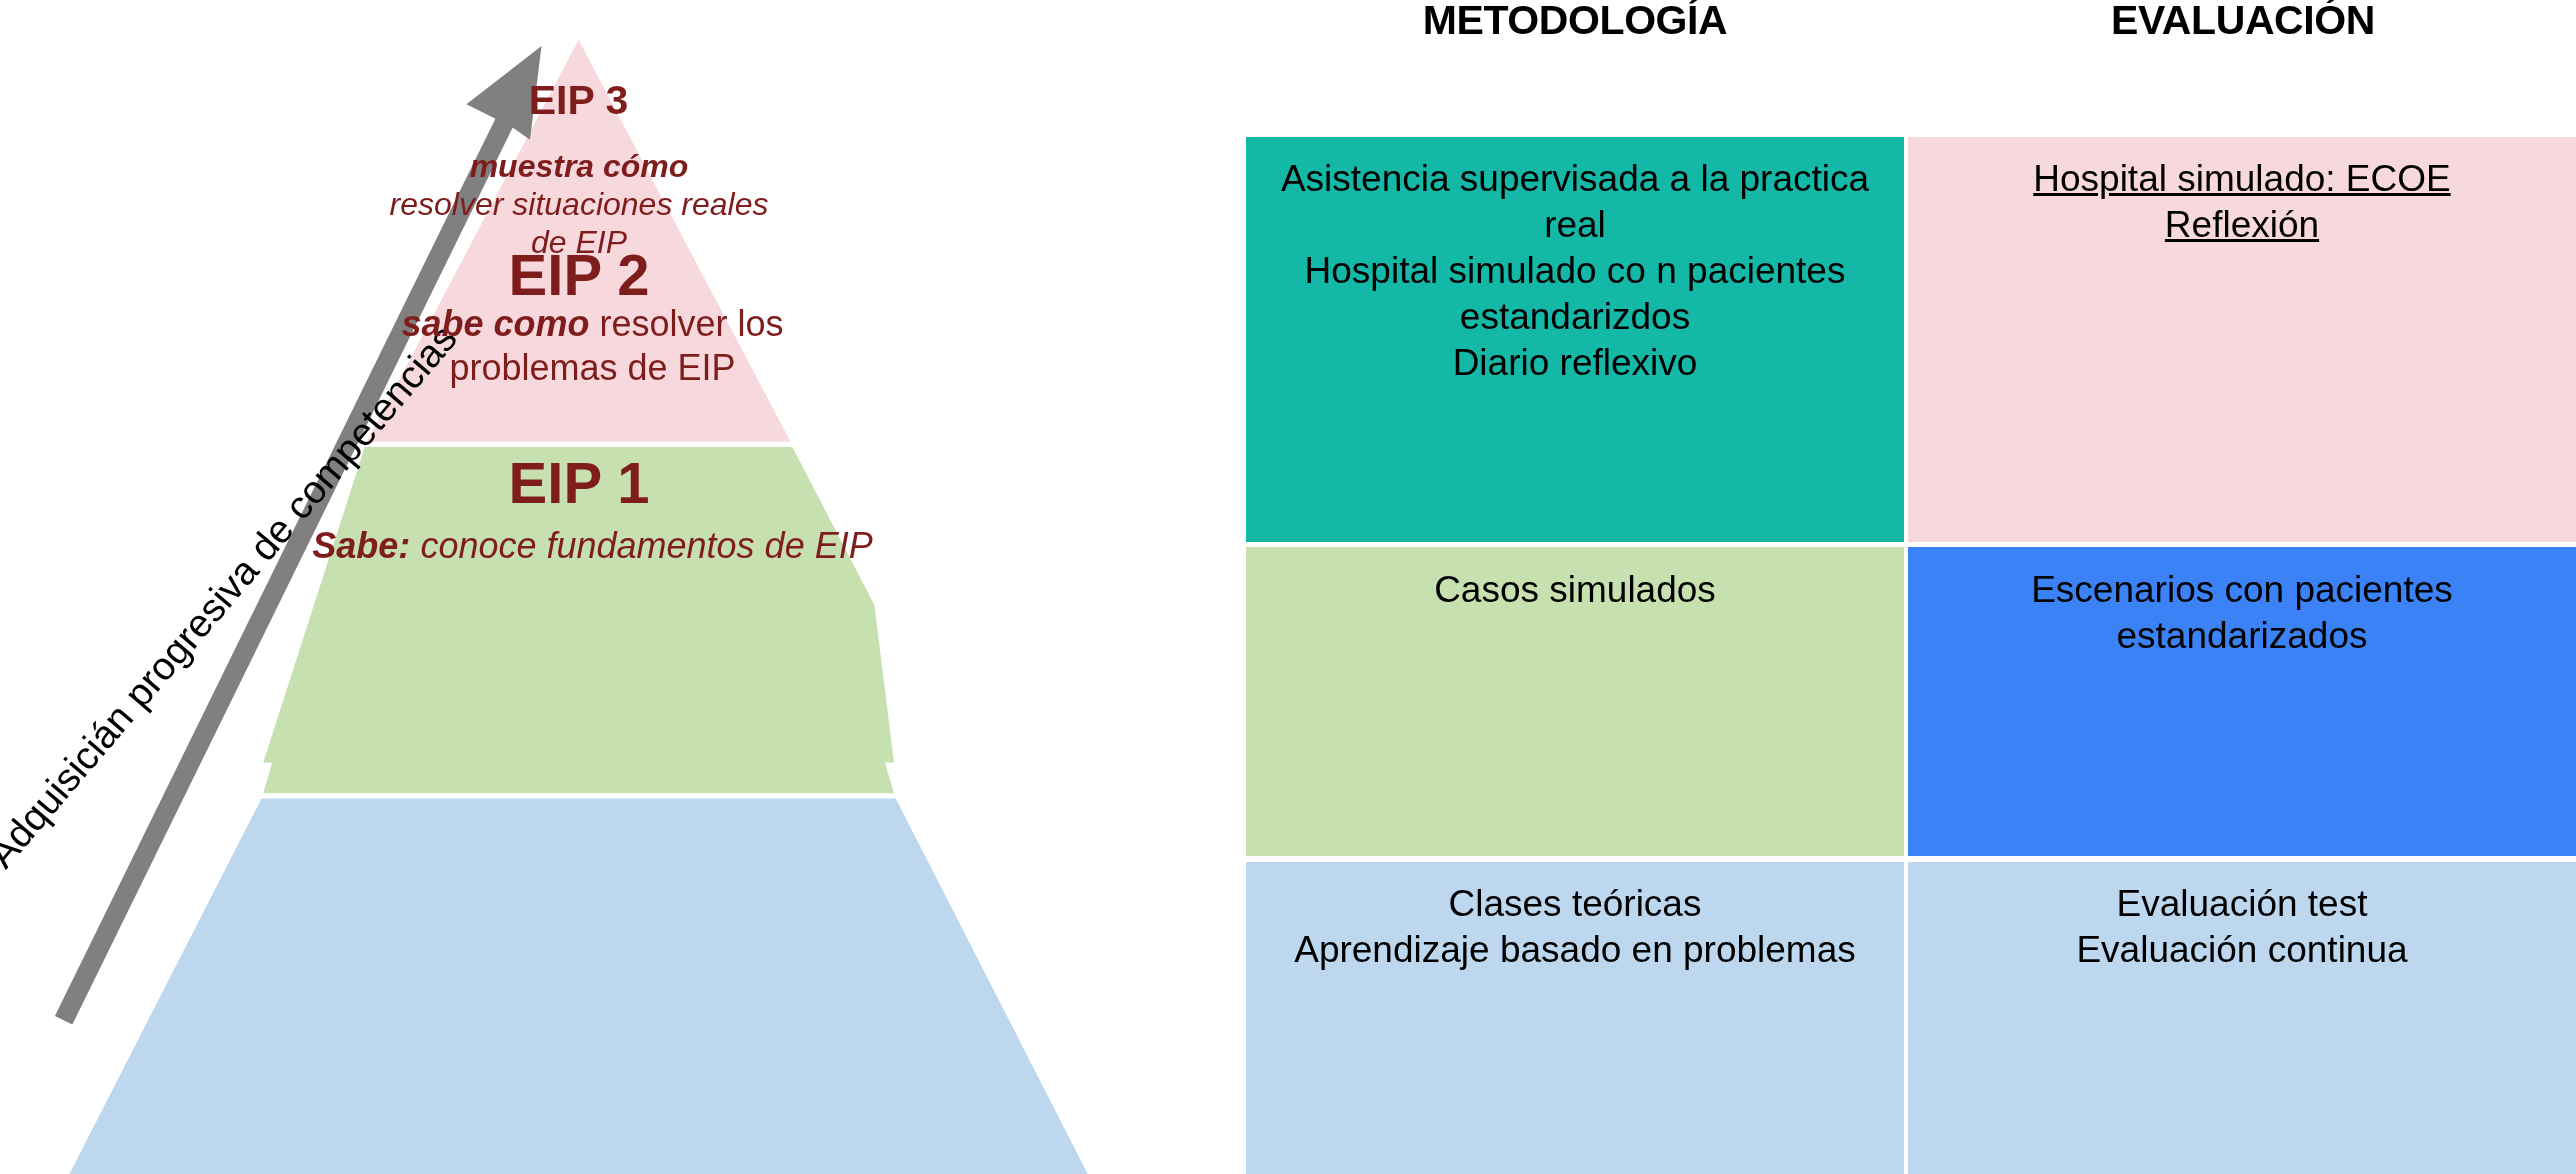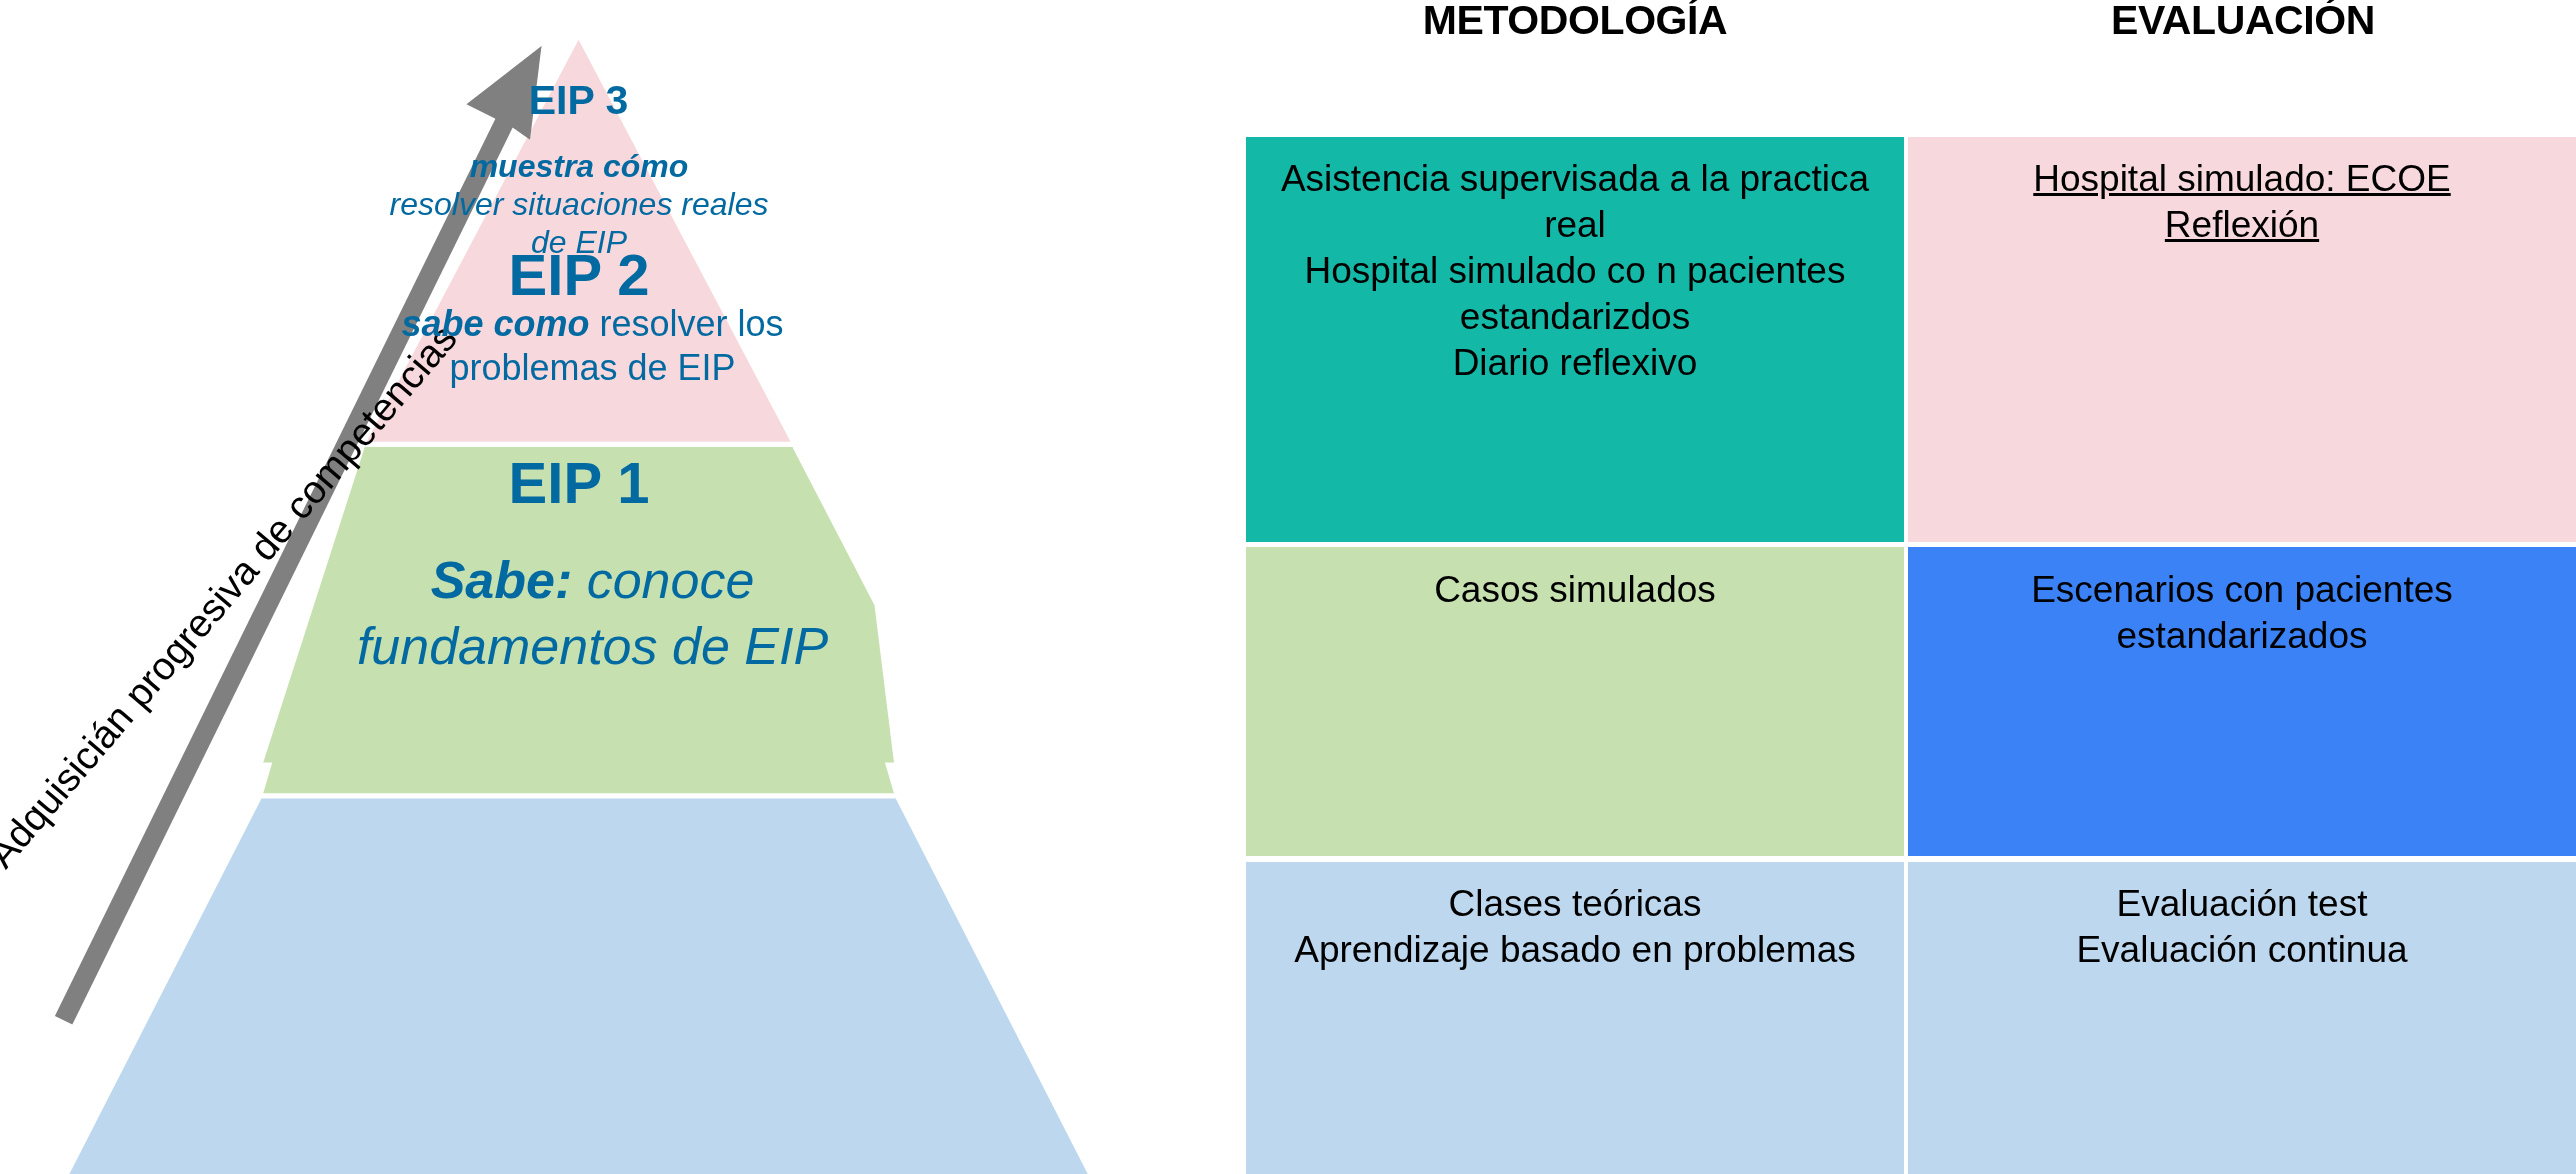--- a/index.html
+++ b/index.html
@@ -37,7 +37,7 @@
     position: absolute;
     text-align: center;
     line-height: 1.12;
-    color: #0369a1;
+    color: #7f1d1d;
   }
   #eip3-title {
     left: 446px;

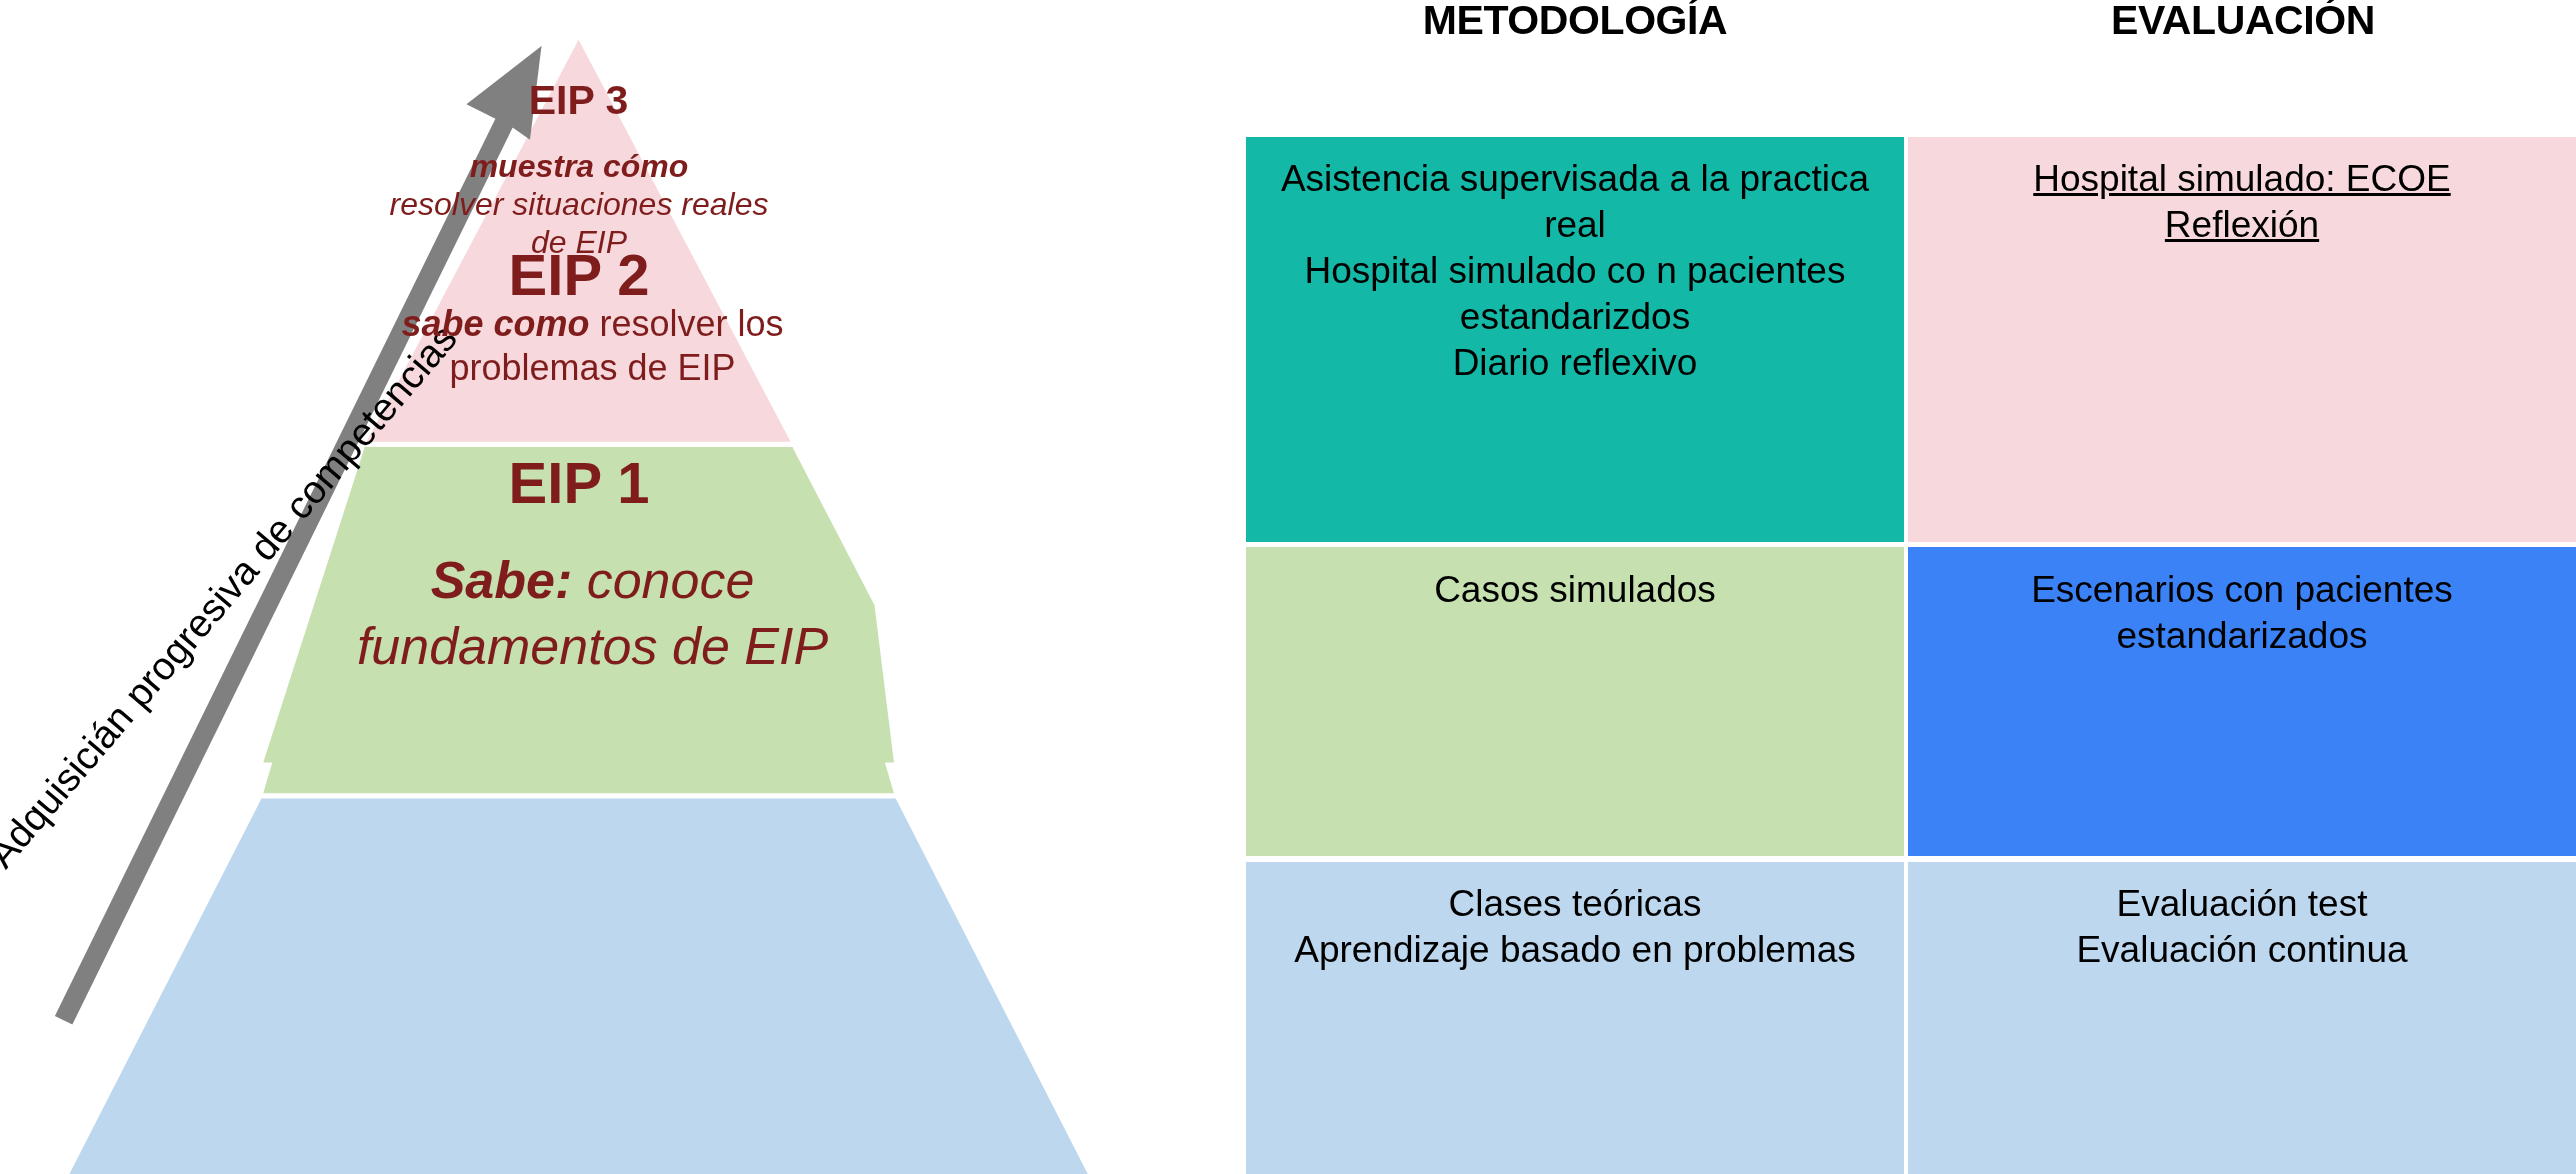--- a/index.html
+++ b/index.html
@@ -81,9 +81,9 @@
   }
   #eip1-desc {
     left: 292px;
-    top: 548px;
+    top: 523px;
     width: 601px;
-    font-size: 52px;
+    font-size: 36px;
     font-style: italic;
     line-height: 1.26;
   }

